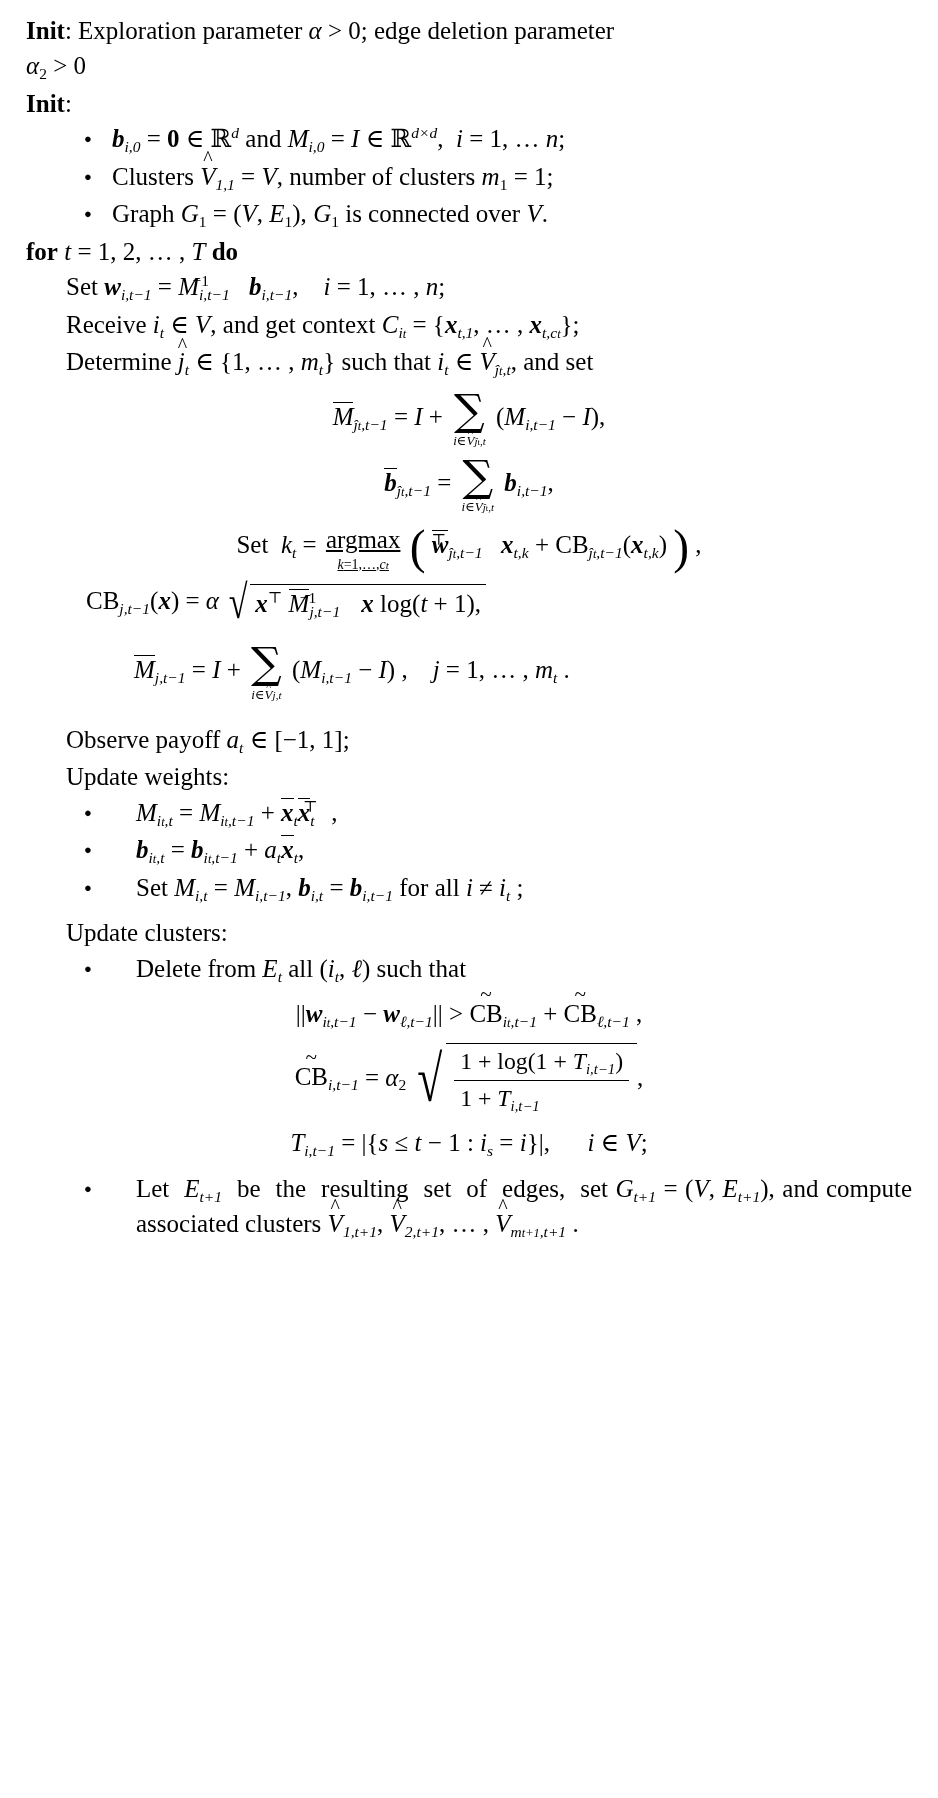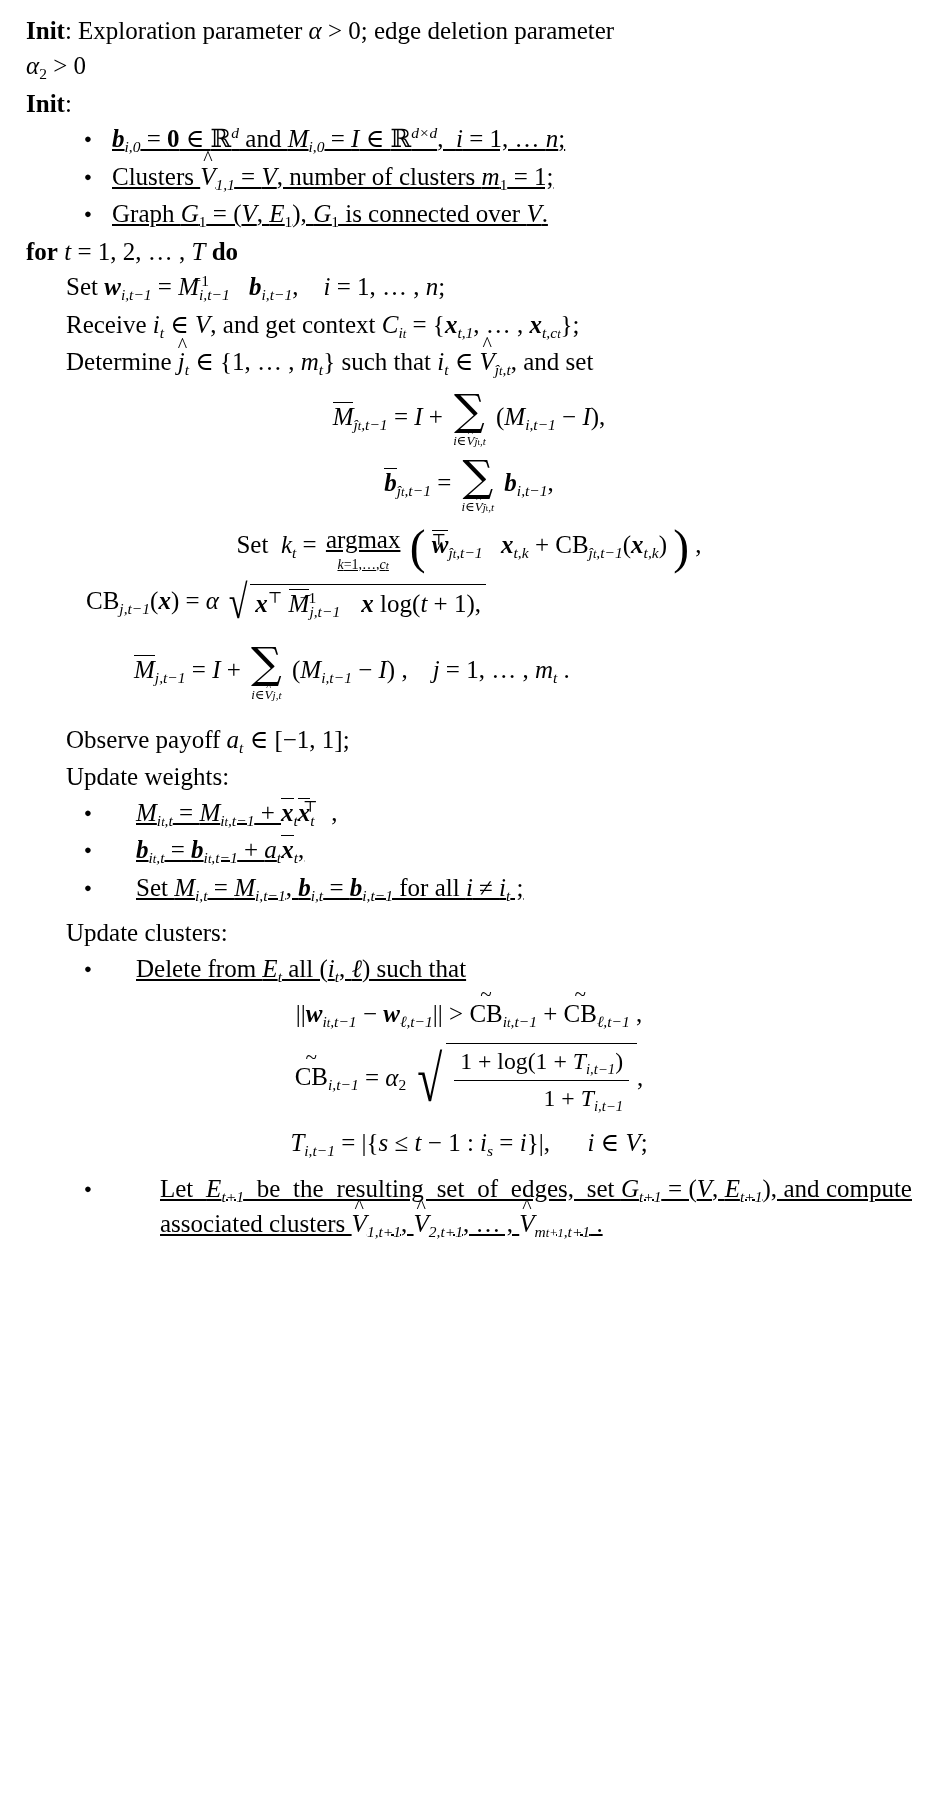--- a/index.html
+++ b/index.html
@@ -31,7 +31,6 @@
     list-style: none;
     margin: 0;
     padding: 0;
-    text-decoration: underline;
   }
   .bullets li {
     position: relative;

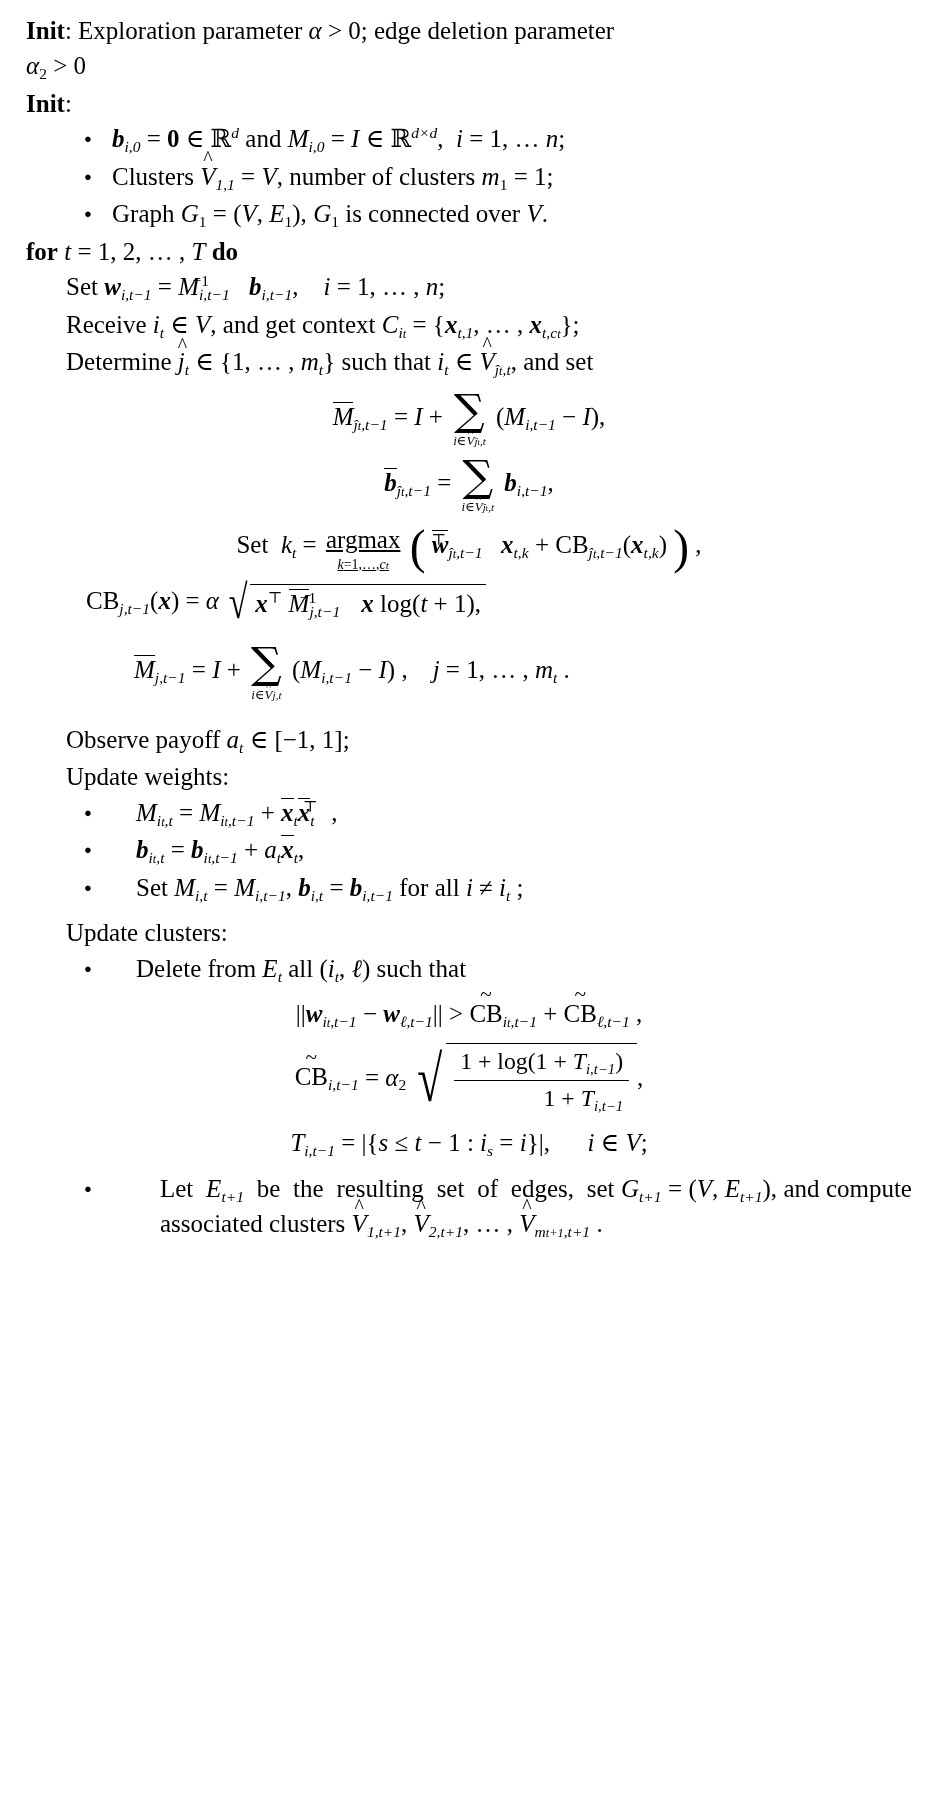--- a/index.html
+++ b/index.html
@@ -121,7 +121,7 @@
   .frac {
     display: inline-block;
     vertical-align: middle;
-    text-align: right;
+    text-align: left;
     margin: 0 3px;
     font-size: 0.95em;
   }

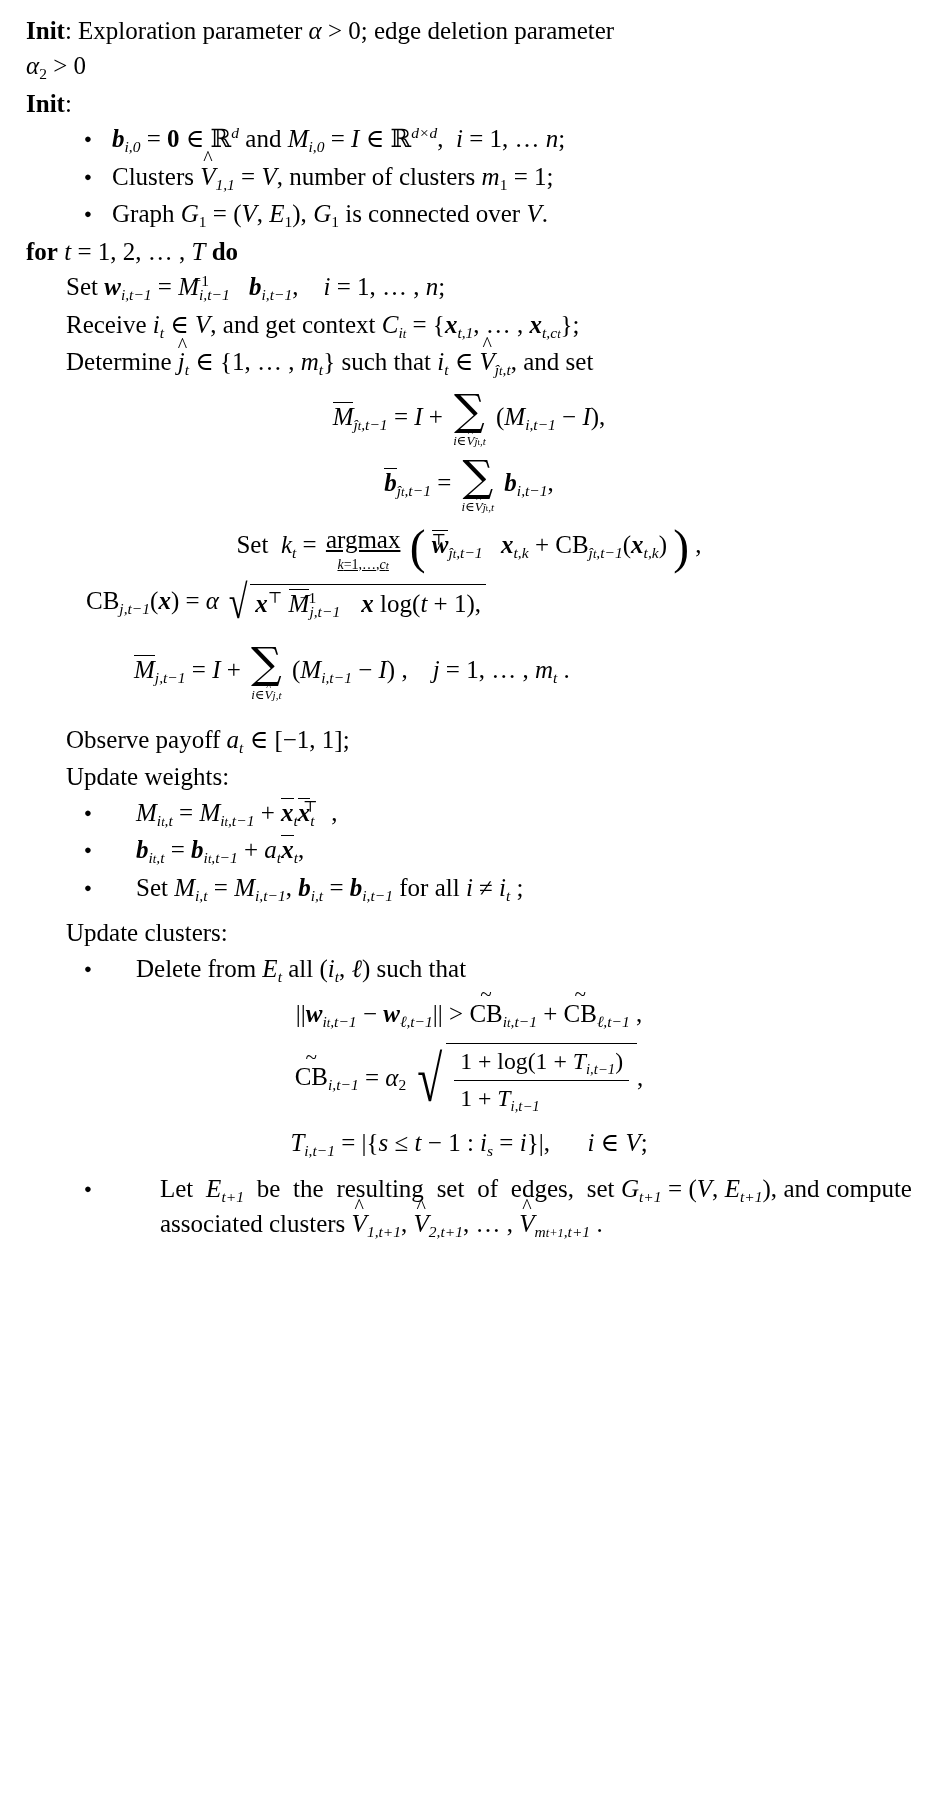--- a/index.html
+++ b/index.html
@@ -197,7 +197,6 @@
   .justify-par {
     text-align: justify;
     text-justify: inter-word;
-    margin-left: 24px;
   }
   .lastline { margin-top: 16px; }
 </style>

